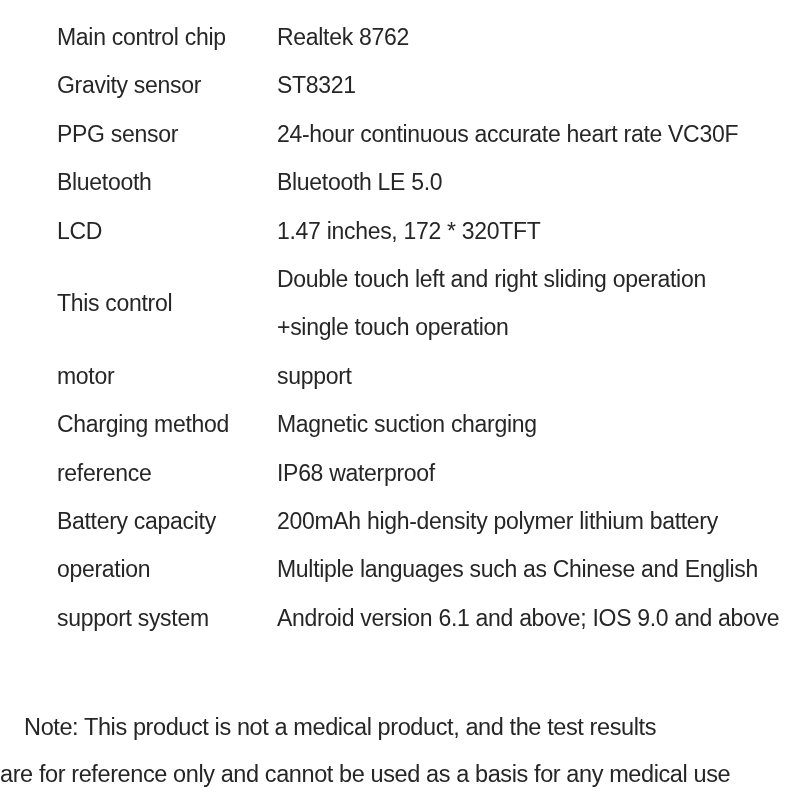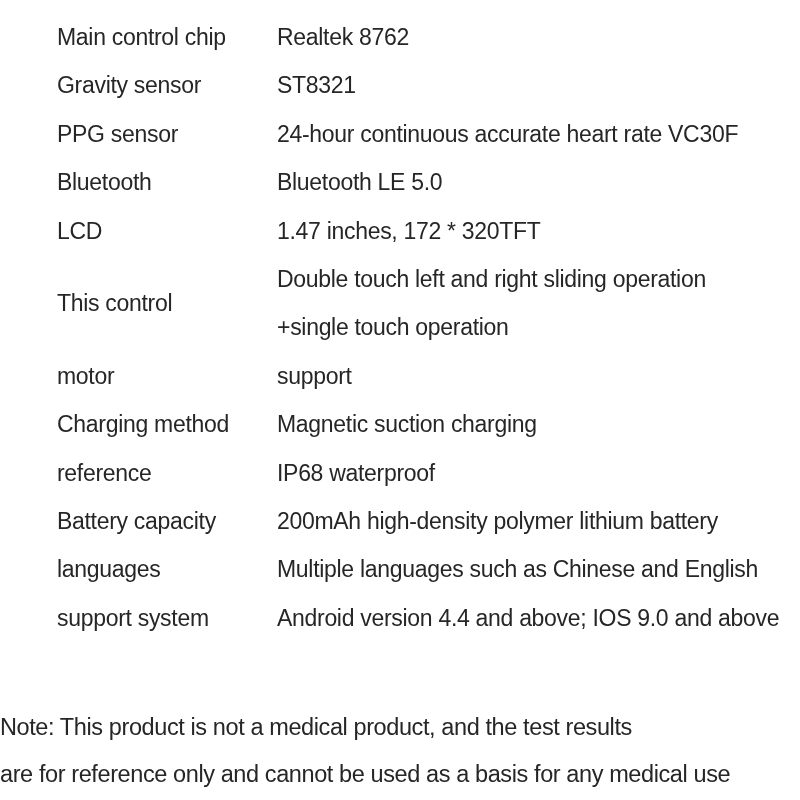--- a/index.html
+++ b/index.html
@@ -106,7 +106,7 @@
   </div>
 
   <div class="spec-row">
-    <div class="spec-label">languages</div>
+    <div class="spec-label">operation</div>
     <div class="spec-value">Multiple languages such as Chinese and English</div>
   </div>
 

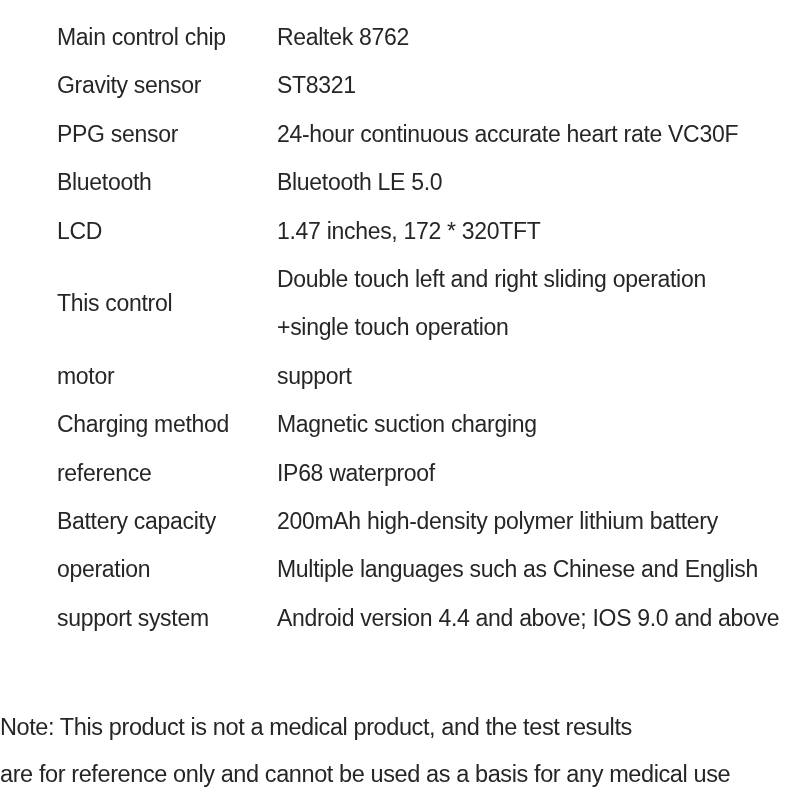--- a/index.html
+++ b/index.html
@@ -112,7 +112,7 @@
 
   <div class="spec-row">
     <div class="spec-label">support system</div>
-    <div class="spec-value">Android version 4.4 and above; IOS 9.0 and above</div>
+    <div class="spec-value">Android version 6.1 and above; IOS 9.0 and above</div>
   </div>
 
 </div>

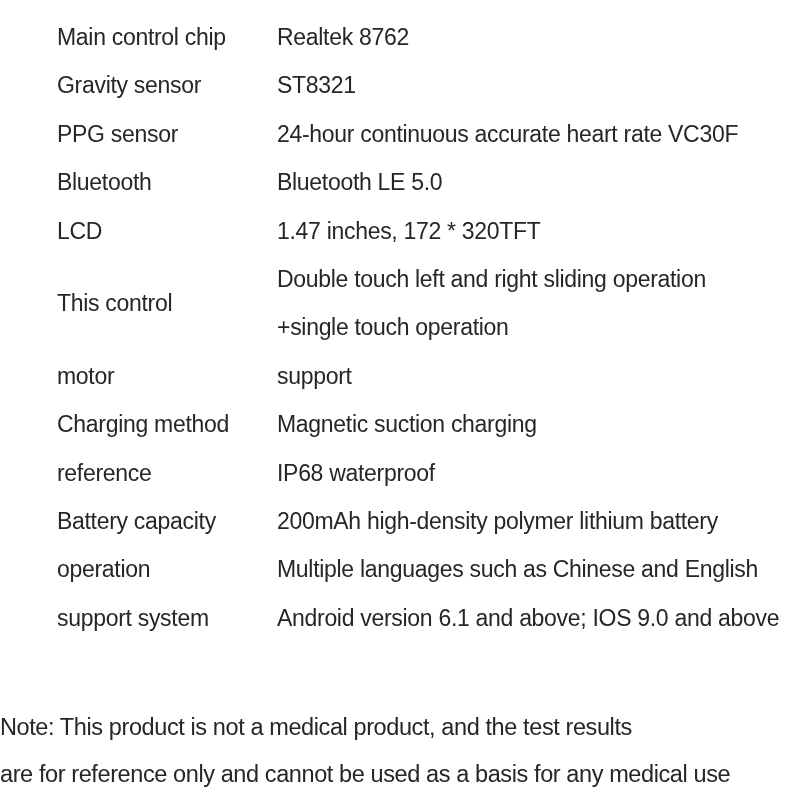--- a/index.html
+++ b/index.html
@@ -39,7 +39,7 @@
     top: 704px;
     left: 0;
     width: 656px;
-    text-align: left;
+    text-align: right;
     font-size: 23.5px;
     letter-spacing: -0.4px;
     line-height: 47px;

